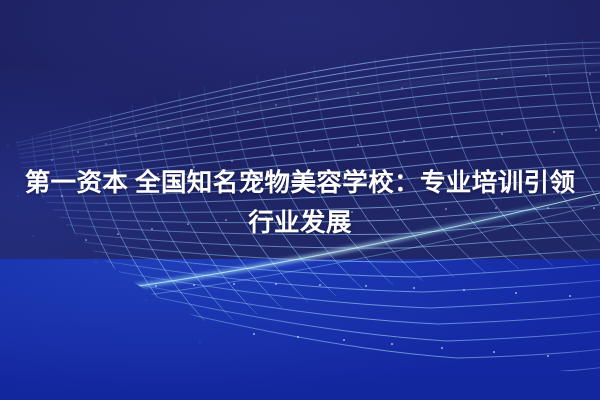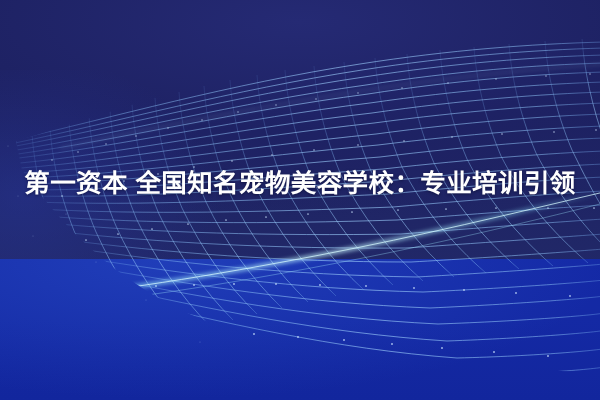--- a/index.html
+++ b/index.html
@@ -56,6 +56,7 @@
     letter-spacing:.4px;
     text-shadow:0 1px 3px rgba(8,10,40,.55);
     white-space:nowrap;
+    font-family:Liberation Serif, serif;
   }
   .headline .l1{display:block;}
   .headline .l2{display:block;}

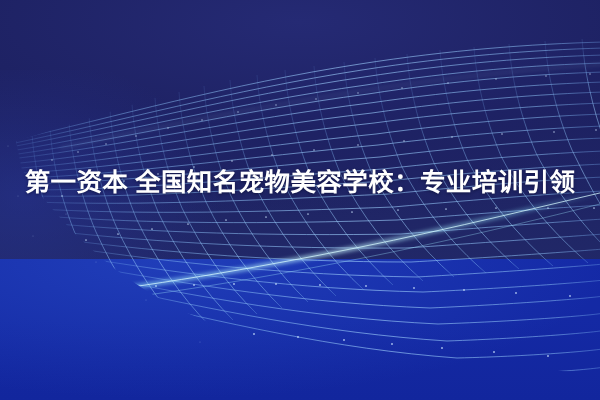--- a/index.html
+++ b/index.html
@@ -256,6 +256,7 @@
 
   <div class="headline">
     <span class="l1">第一资本 全国知名宠物美容学校：专业培训引领</span>
+    <span class="l2">行业发展</span>
   </div>
 
 </div>

